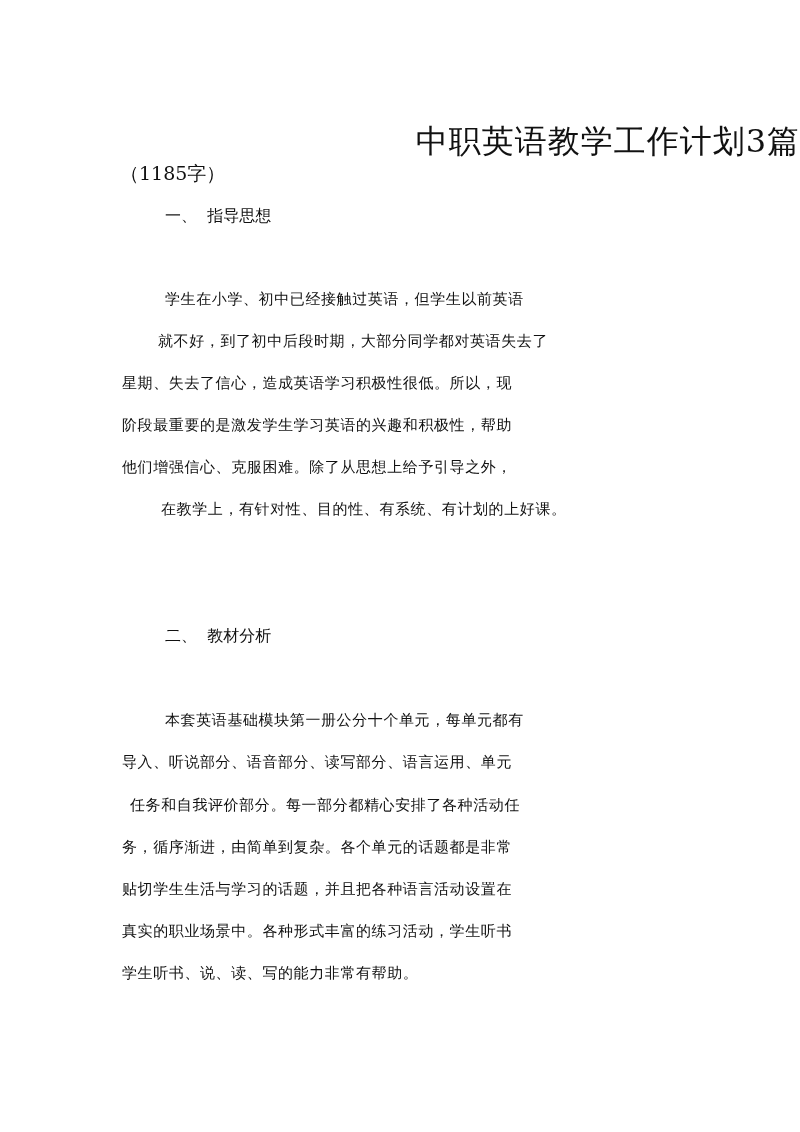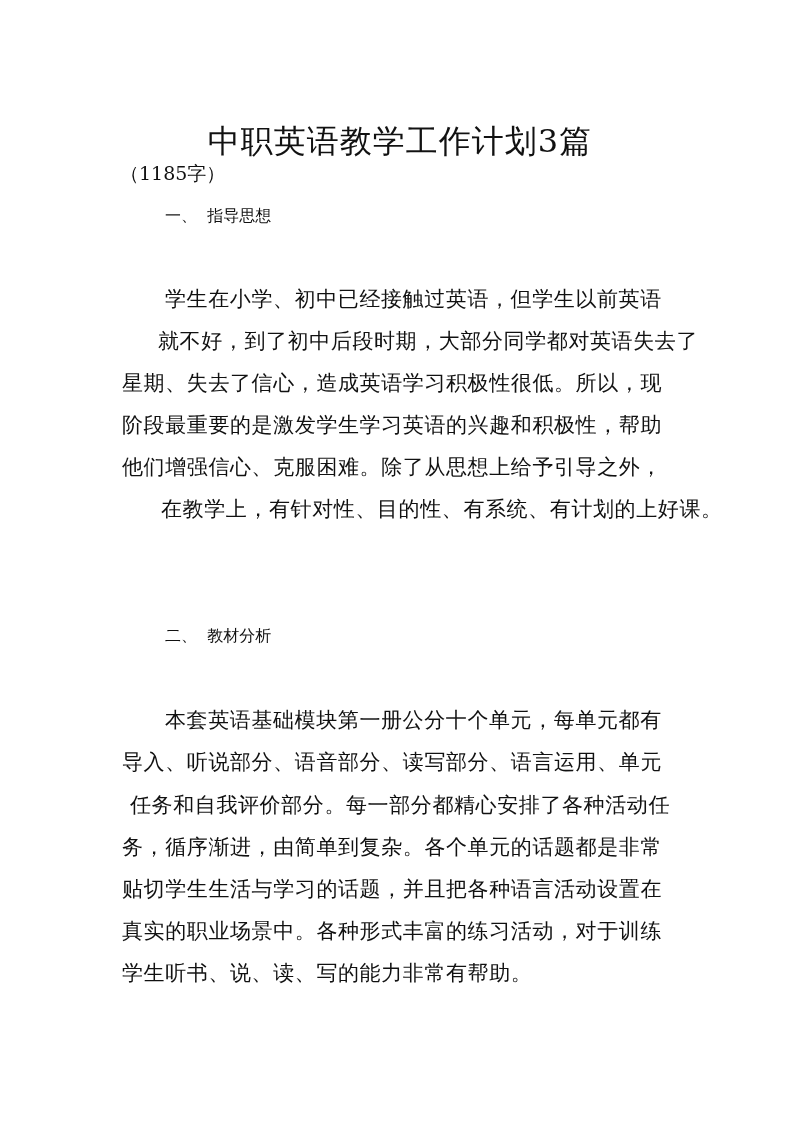--- a/index.html
+++ b/index.html
@@ -5,7 +5,7 @@
     html, body { margin: 0; padding: 0; background: #ffffff; }
     body { width: 800px; height: 1132px; position: relative; overflow: hidden;
            font-family: "DejaVu Serif", "Liberation Serif", serif; color: #111111; }
-    .title { position: absolute; left: 0; width: 800px; top: 98px; text-align: center;
+    .title { position: absolute; left: 0; width: 800px; top: 98px; text-align: right;
              font-size: 32px; line-height: 44px; letter-spacing: 1px; font-weight: normal; }
     .meta { position: absolute; left: 120px; top: 160px; font-size: 19px; line-height: 26px; }
     .heading { position: absolute; left: 165px; font-size: 16px; line-height: 28px; white-space: pre; }

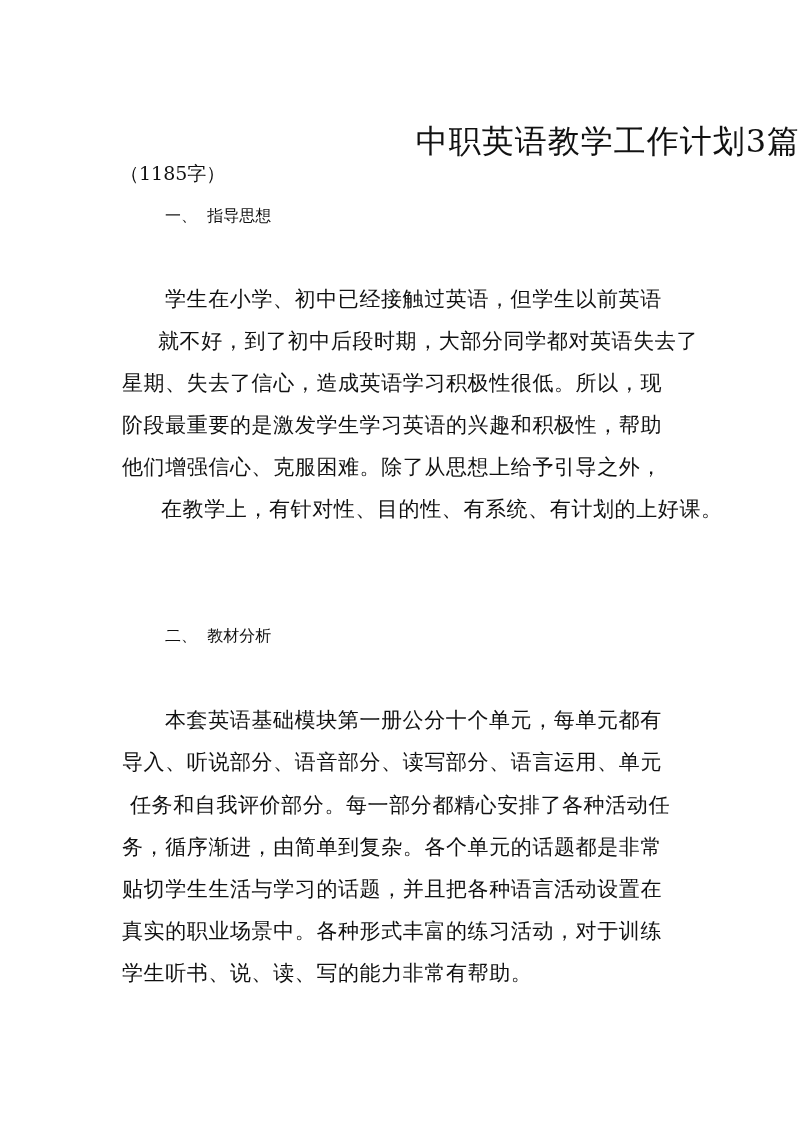--- a/index.html
+++ b/index.html
@@ -9,7 +9,7 @@
              font-size: 32px; line-height: 44px; letter-spacing: 1px; font-weight: normal; }
     .meta { position: absolute; left: 120px; top: 160px; font-size: 19px; line-height: 26px; }
     .heading { position: absolute; left: 165px; font-size: 16px; line-height: 28px; white-space: pre; }
-    .line { position: absolute; left: 122px; font-size: 21px; line-height: 30px; white-space: nowrap; letter-spacing: 0.6px; }
+    .line { position: absolute; left: 122px; font-size: 15px; line-height: 30px; white-space: nowrap; letter-spacing: 0.6px; }
     .indent { left: 165px; }
   </style>
 </head>

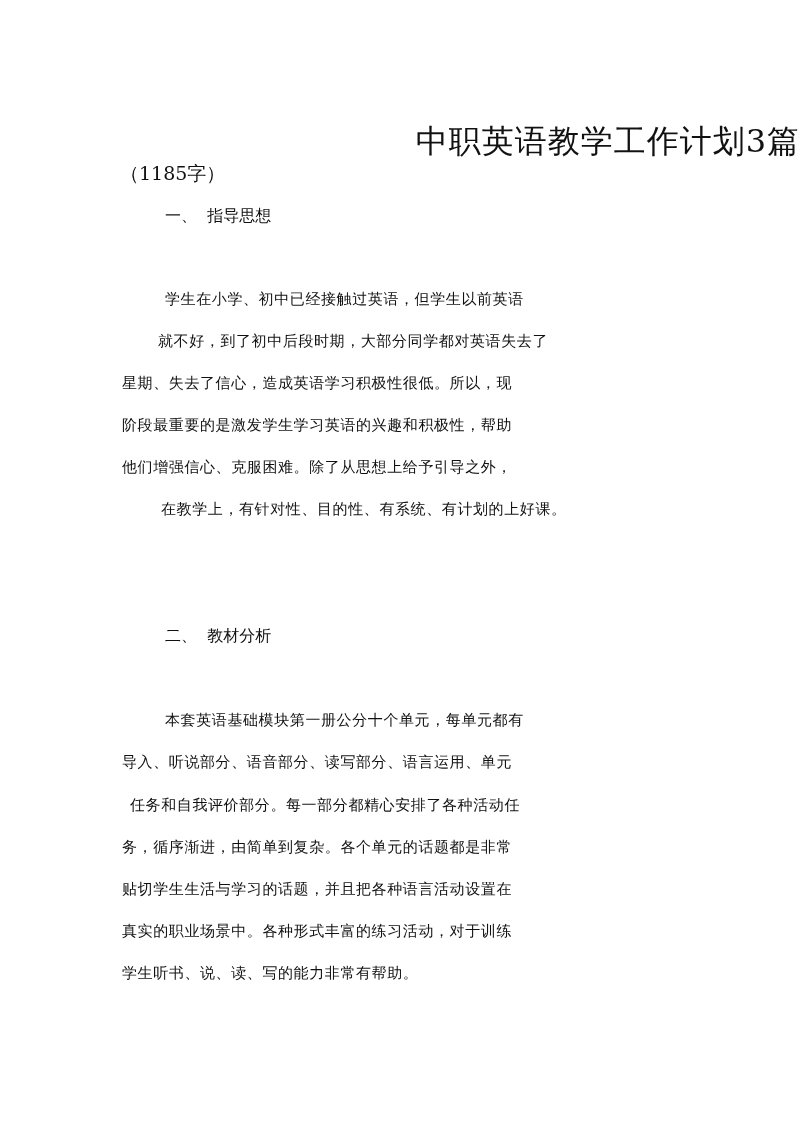--- a/index.html
+++ b/index.html
@@ -35,7 +35,7 @@
   <div class="line" style="top:790px;margin-left:8px;">任务和自我评价部分。每一部分都精心安排了各种活动任</div>
   <div class="line" style="top:832px;">务，循序渐进，由简单到复杂。各个单元的话题都是非常</div>
   <div class="line" style="top:874px;">贴切学生生活与学习的话题，并且把各种语言活动设置在</div>
-  <div class="line" style="top:916px;">真实的职业场景中。各种形式丰富的练习活动，对于训练</div>
+  <div class="line" style="top:916px;">真实的职业场景中。各种形式丰富的练习活动，学生听书</div>
   <div class="line" style="top:958px;">学生听书、说、读、写的能力非常有帮助。</div>
 </section>
 

